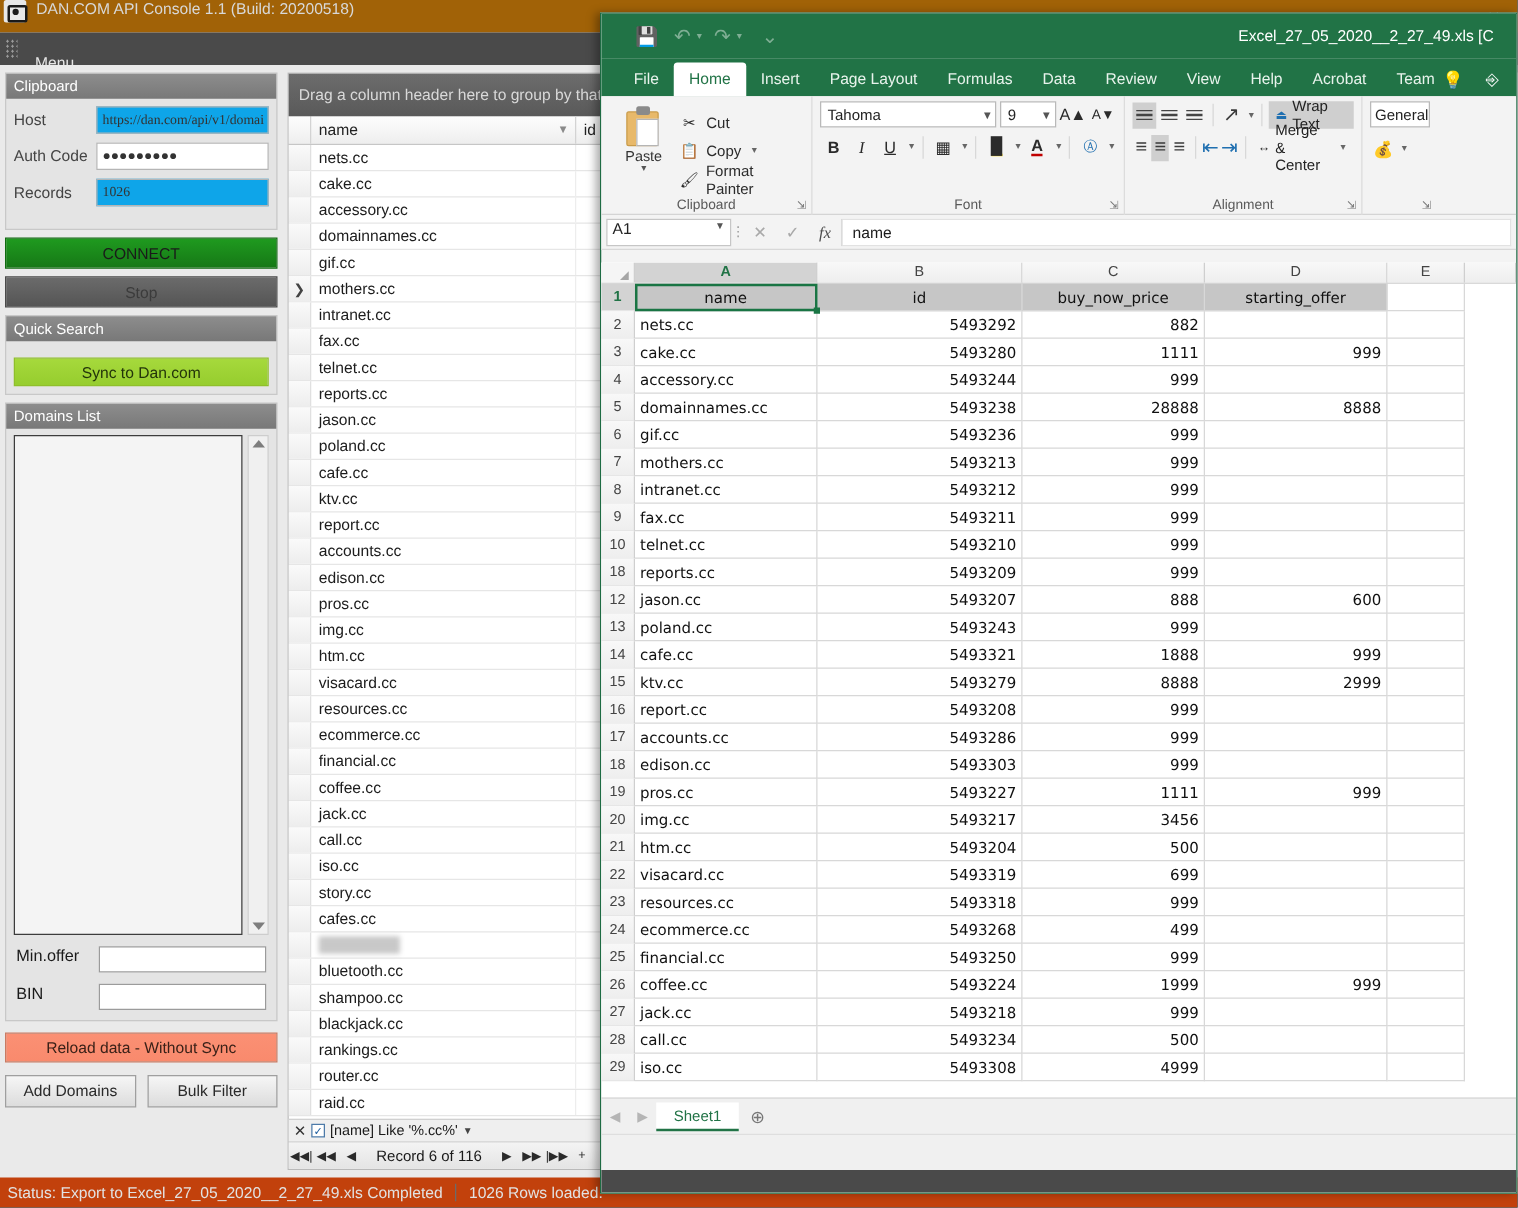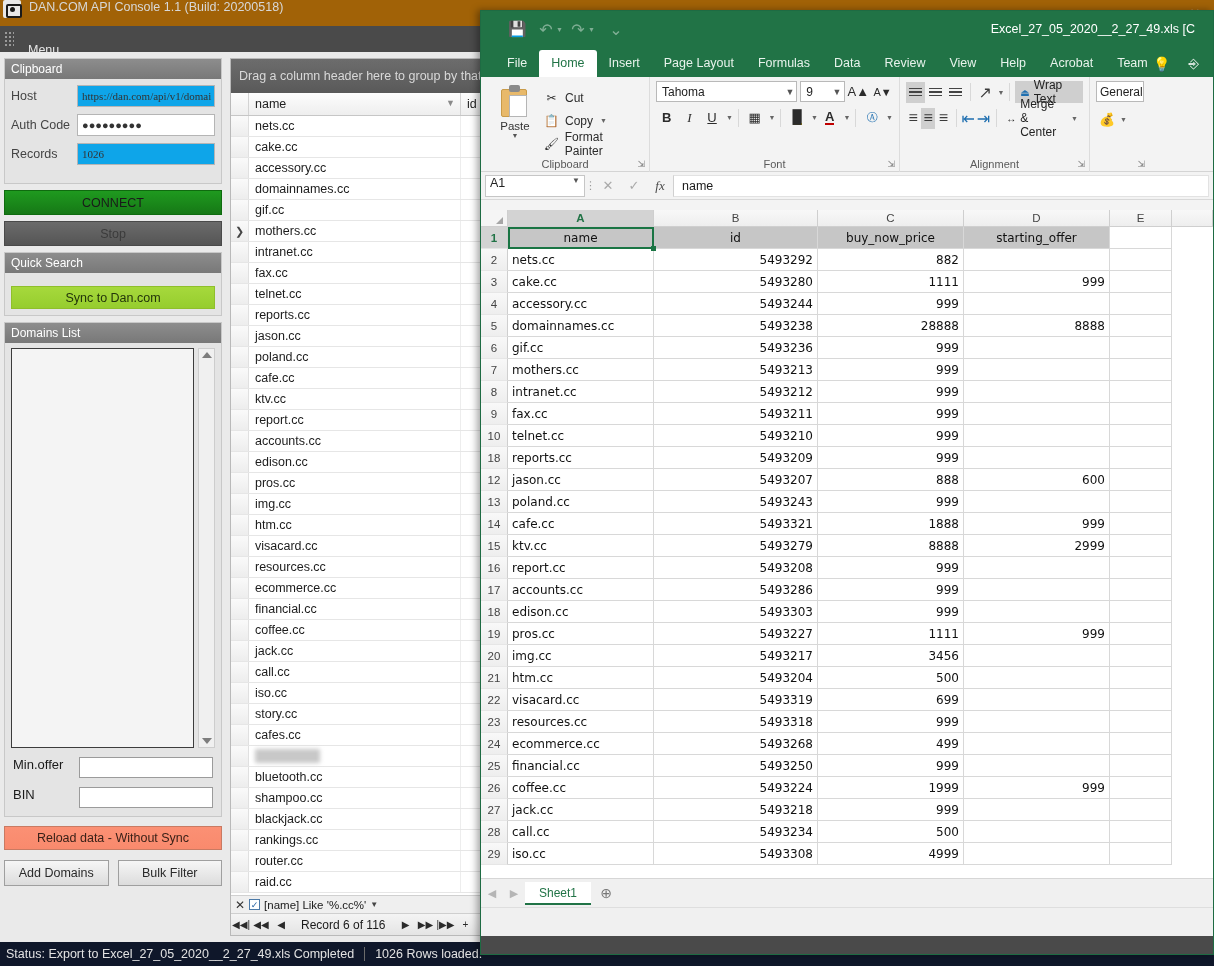--- a/index.html
+++ b/index.html
@@ -184,7 +184,7 @@
   
   #dan-statusbar {
     position:absolute; left:0; bottom:0; width:1214px; height:24px;
-    background:#0f172a; color:#e2e2e2; font-size:12.5px;
+    background:#c2410c; color:#e2e2e2; font-size:12.5px;
     display:flex; align-items:center; padding-left:6px; gap:10px;
   }
   #dan-statusbar .sep { width:1px; height:14px; background:#6b6b6b; }

